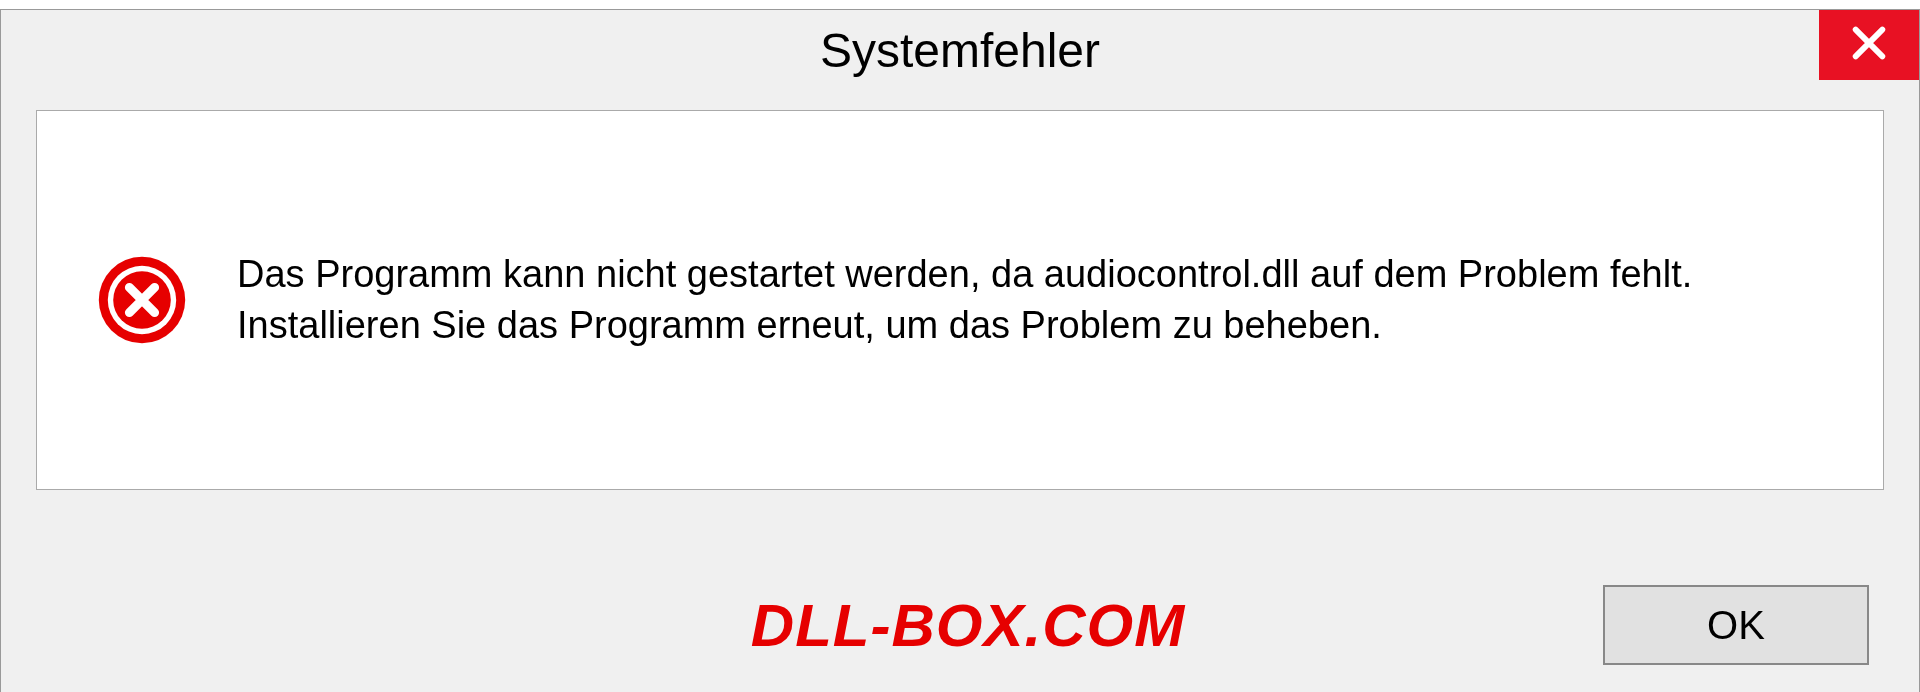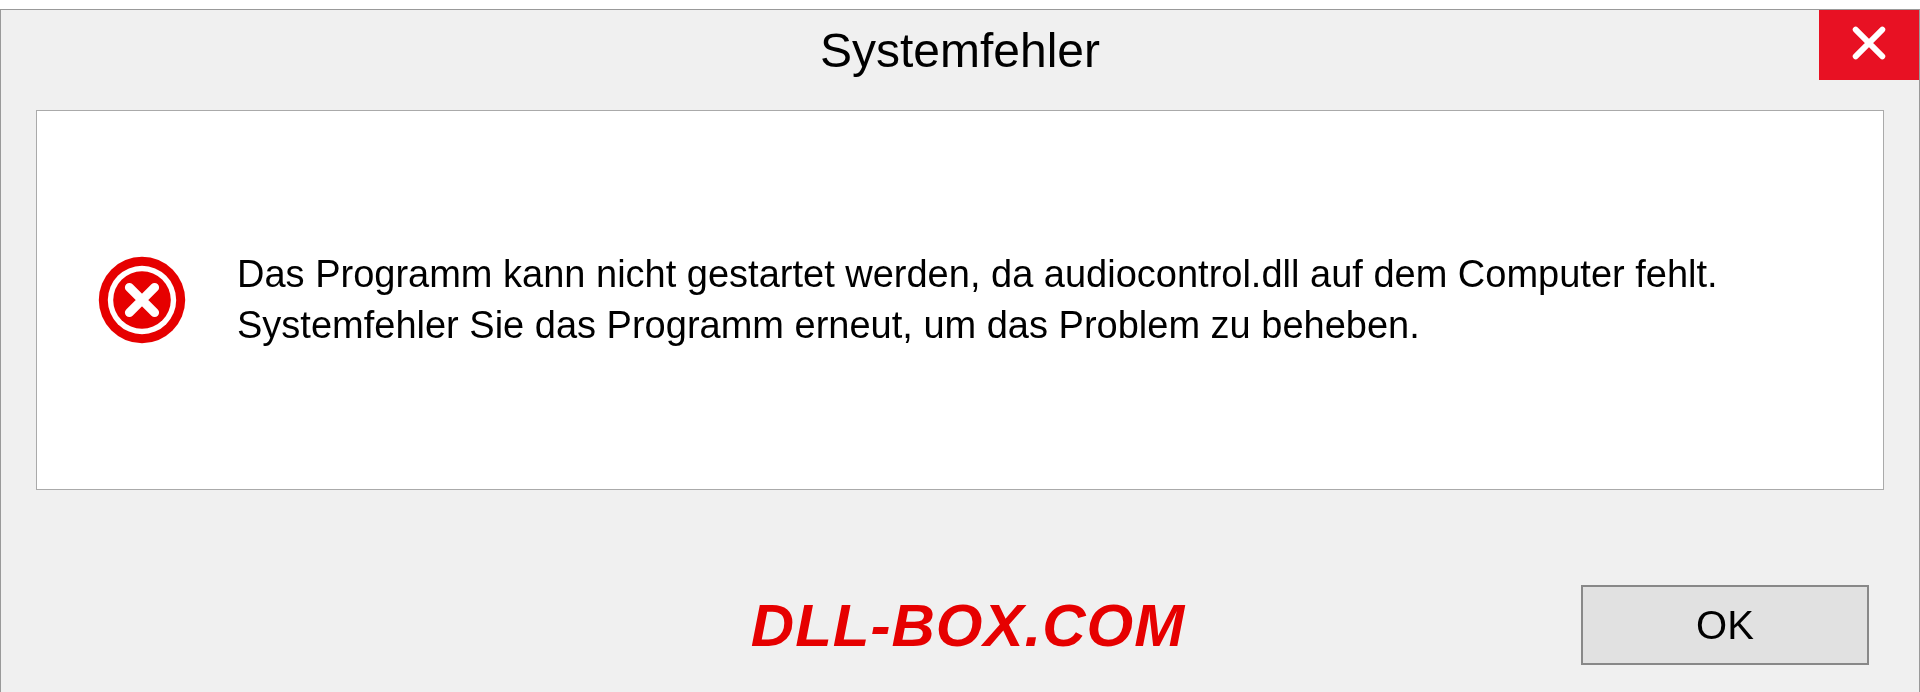--- a/index.html
+++ b/index.html
@@ -122,7 +122,7 @@
         <path d="M36 36 L64 64 M64 36 L36 64" stroke="#fff" stroke-width="10" stroke-linecap="round" fill="none"></path>
       </svg>
     </div>
-    <div class="message">Das Programm kann nicht gestartet werden, da audiocontrol.dll auf dem Computer fehlt. Systemfehler Sie das Programm erneut, um das Problem zu beheben.</div>
+    <div class="message">Das Programm kann nicht gestartet werden, da audiocontrol.dll auf dem Problem fehlt. Installieren Sie das Programm erneut, um das Problem zu beheben.</div>
   </div>
 
   <div class="footer">

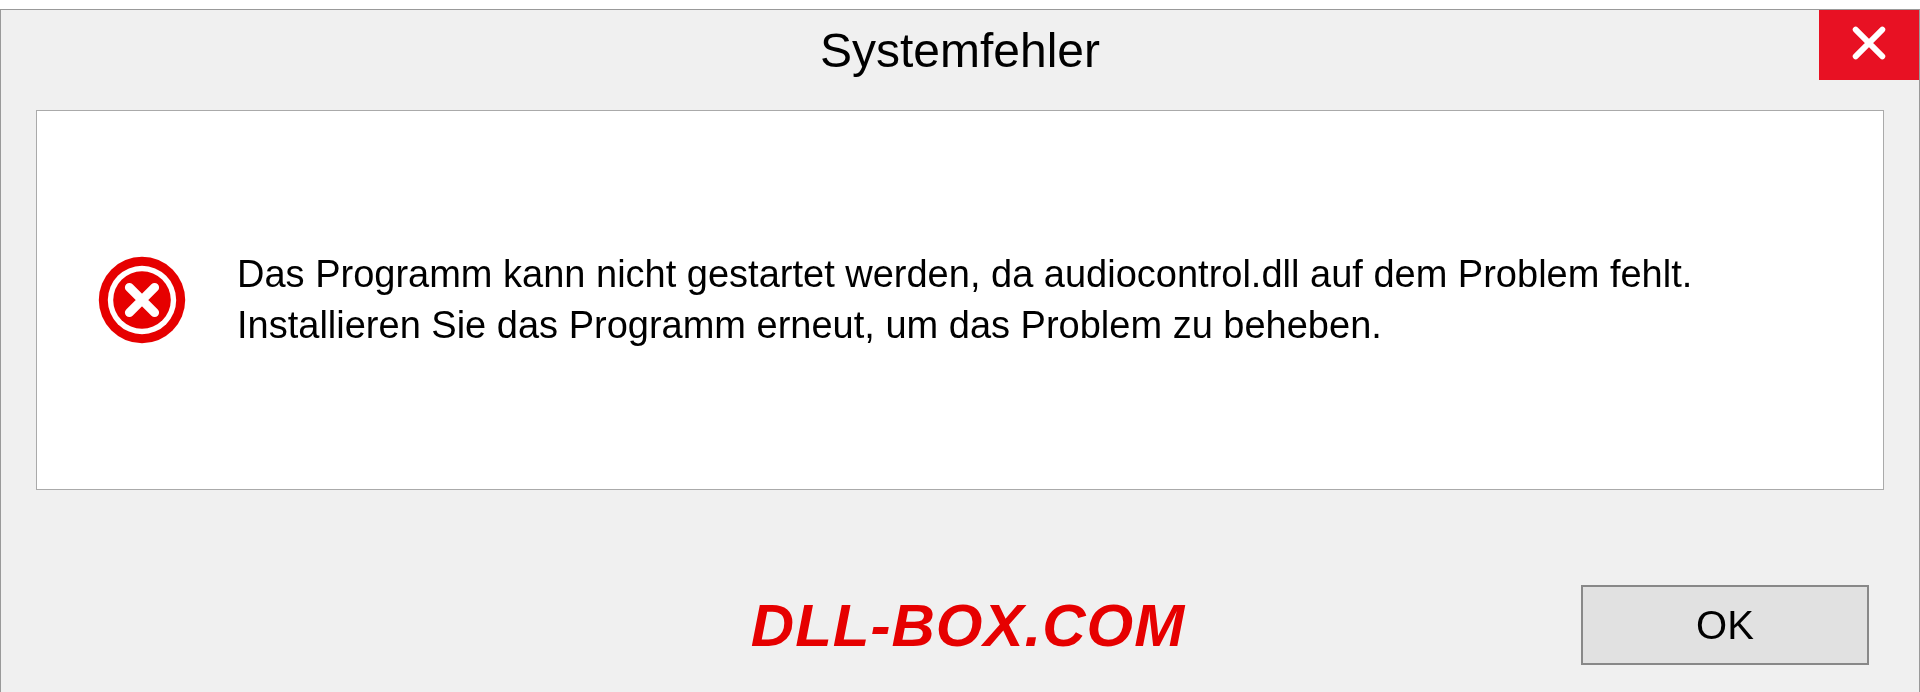--- a/index.html
+++ b/index.html
@@ -85,7 +85,7 @@
       font-family: Arial, sans-serif;
     }
     .ok-btn {
-      width: 288px;
+      width: 266px;
       height: 80px;
       background: #e1e1e1;
       border: 2px solid #888;

